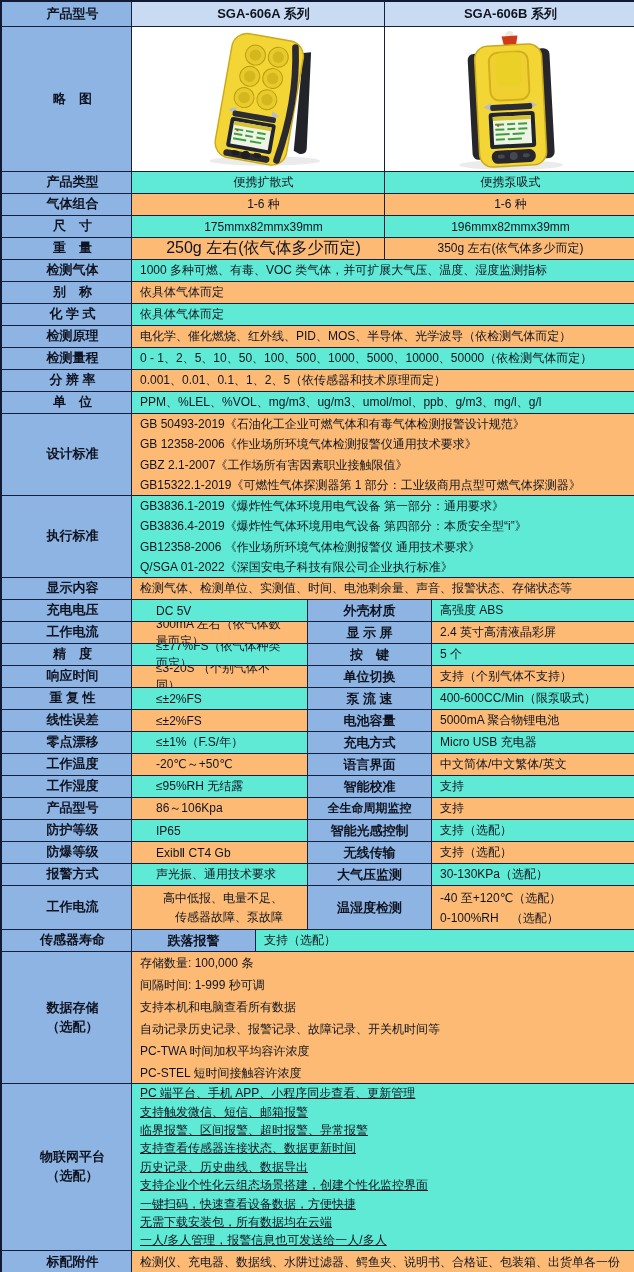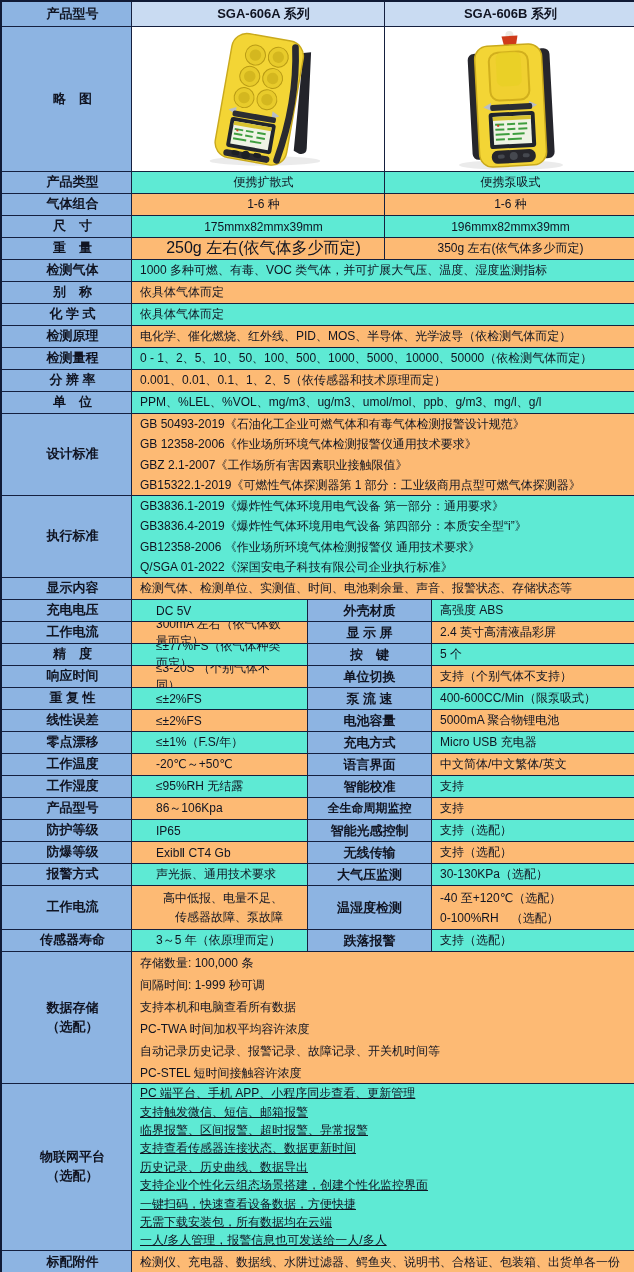--- a/index.html
+++ b/index.html
@@ -312,7 +312,6 @@
 
   <div class="row h22">
     <div class="cell lab">传感器寿命</div>
-    <div class="cell q1 s0">3～5 年（依原理而定）</div>
     <div class="cell mid">跌落报警</div>
     <div class="cell q3 s0">支持（选配）</div>
   </div>

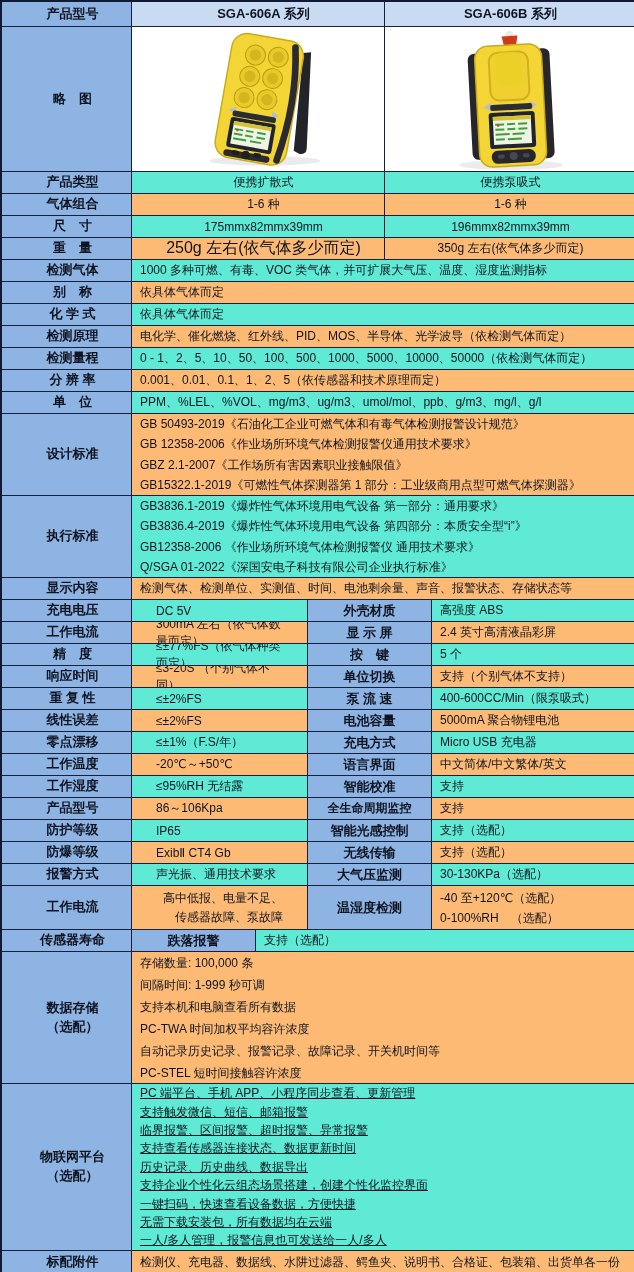--- a/index.html
+++ b/index.html
@@ -325,8 +325,8 @@
       <div>存储数量: 100,000 条</div>
       <div>间隔时间: 1-999 秒可调</div>
       <div>支持本机和电脑查看所有数据</div>
+      <div>自动记录历史记录、报警记录、故障记录、开关机时间等</div>
       <div>PC-TWA 时间加权平均容许浓度</div>
-      <div>自动记录历史记录、报警记录、故障记录、开关机时间等</div>
       <div>PC-STEL 短时间接触容许浓度</div>
     </div>
   </div>

